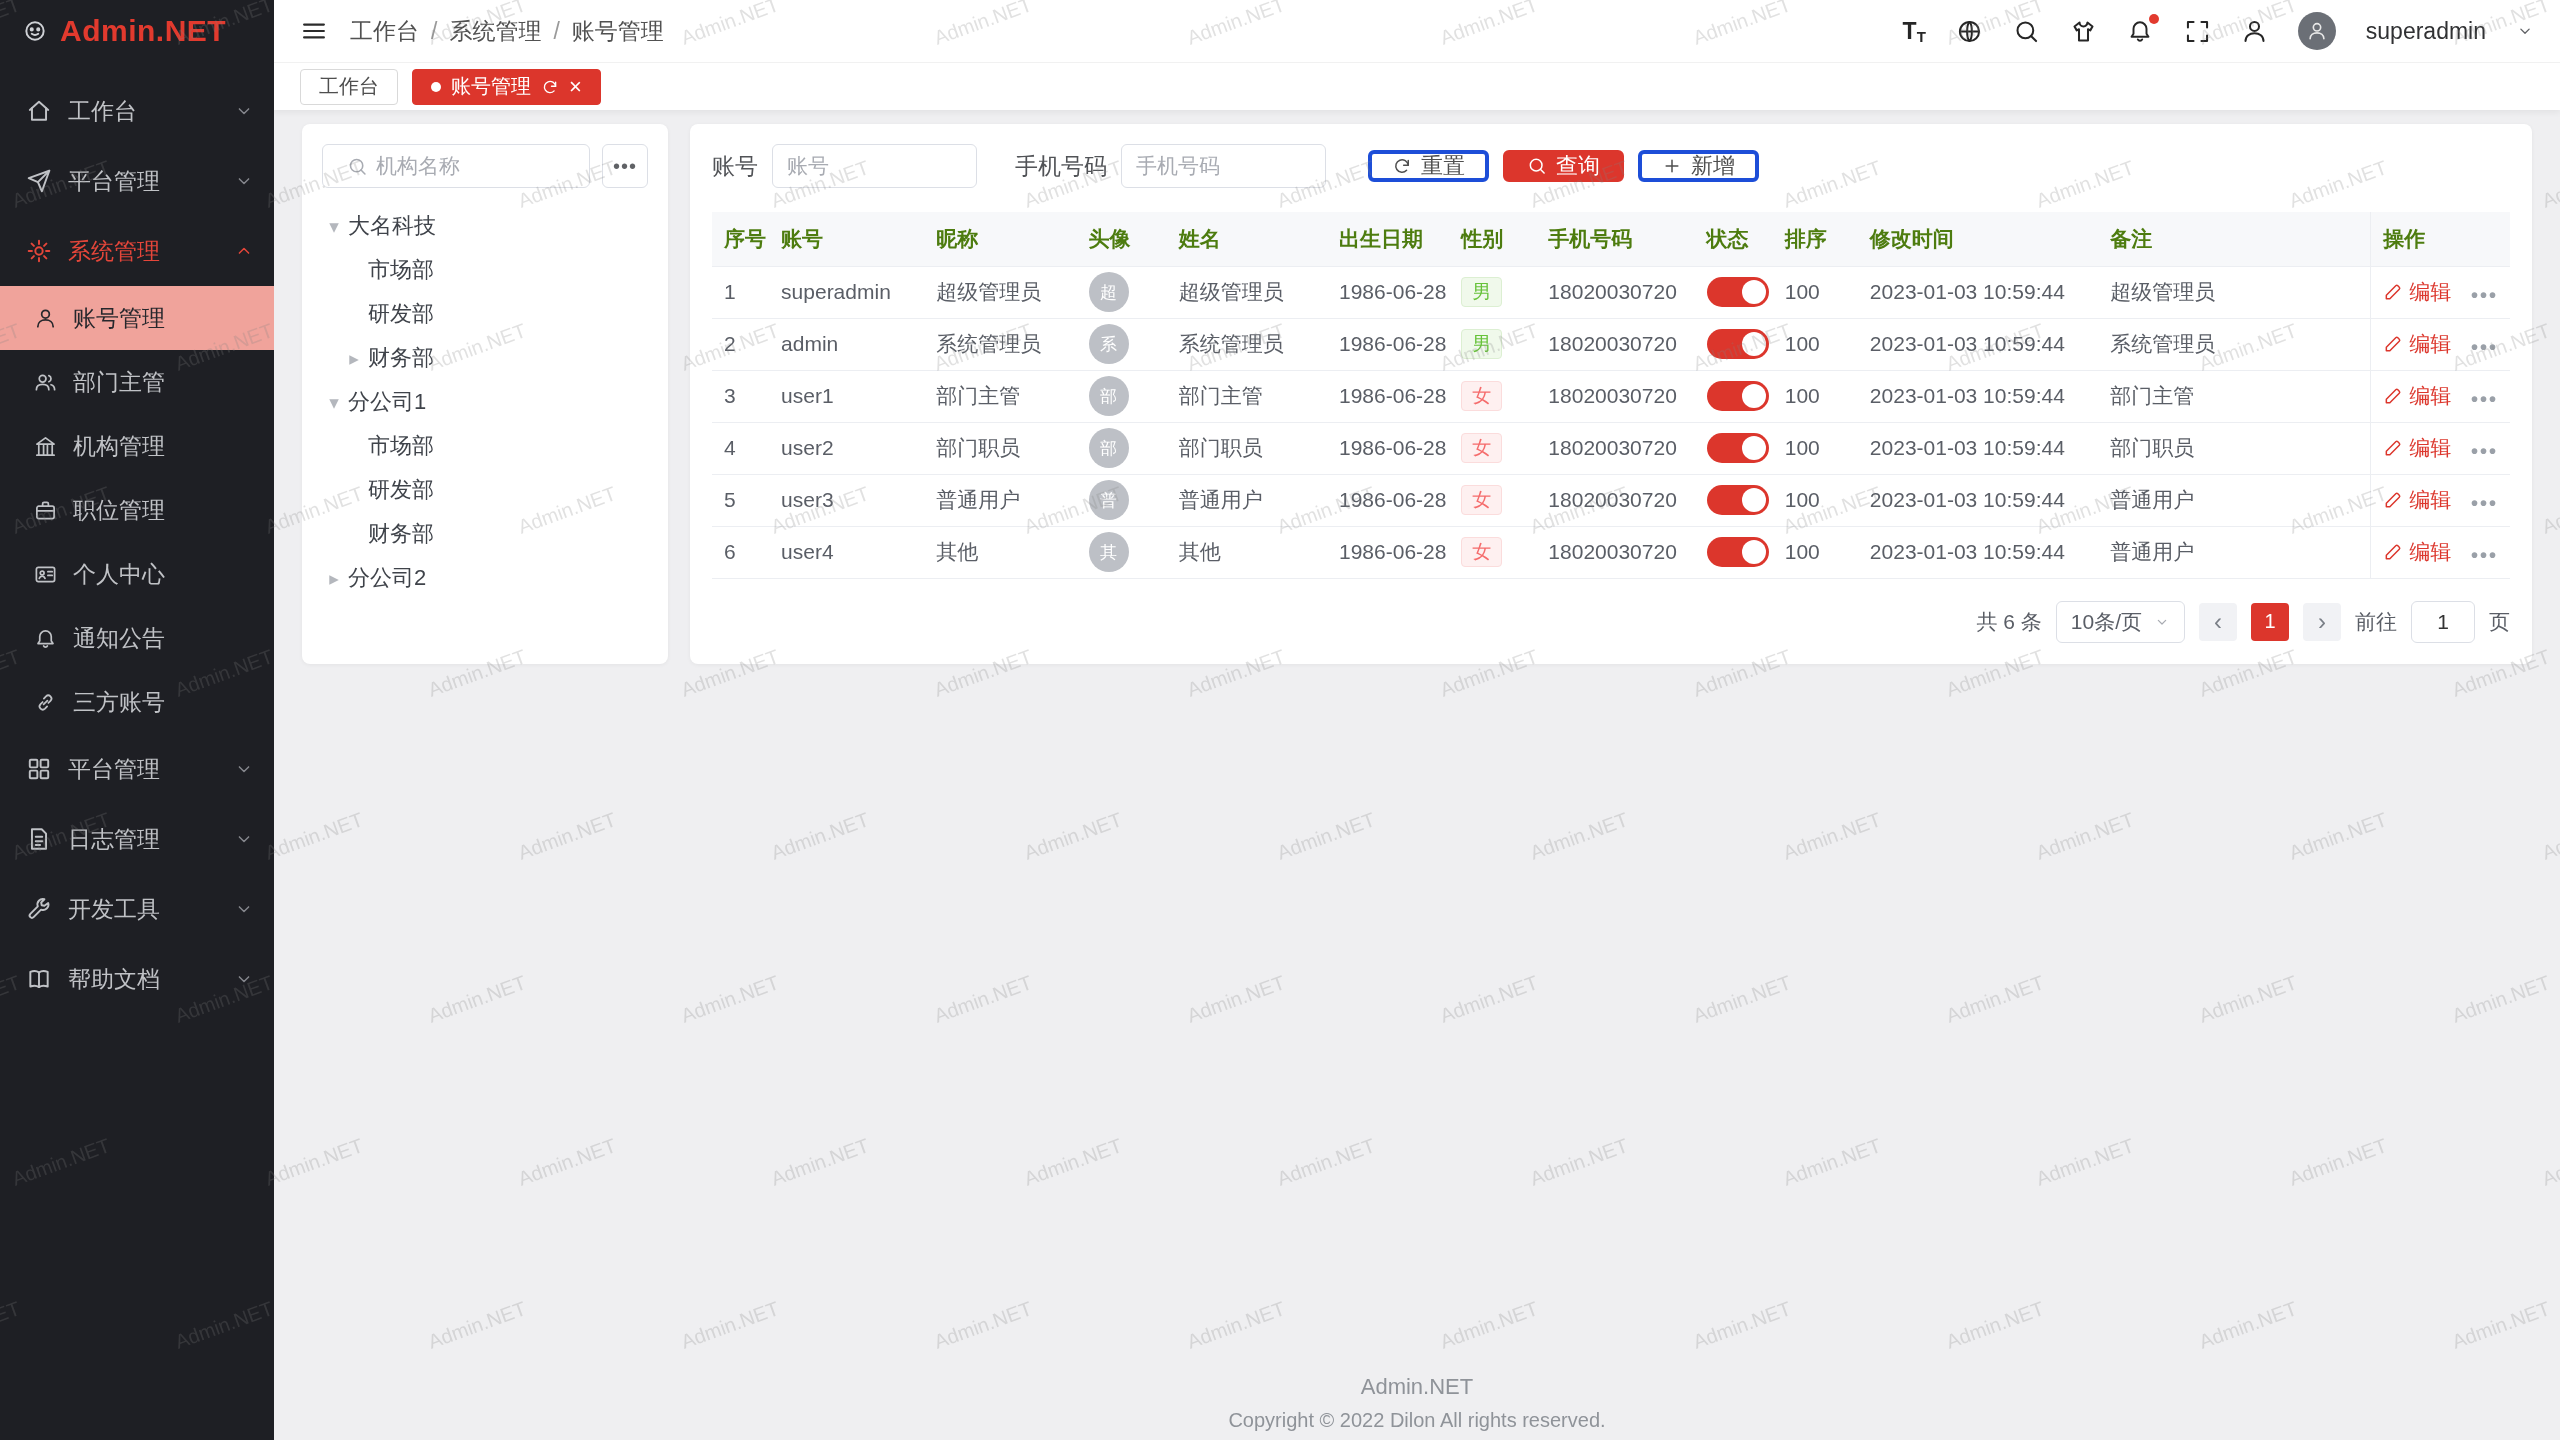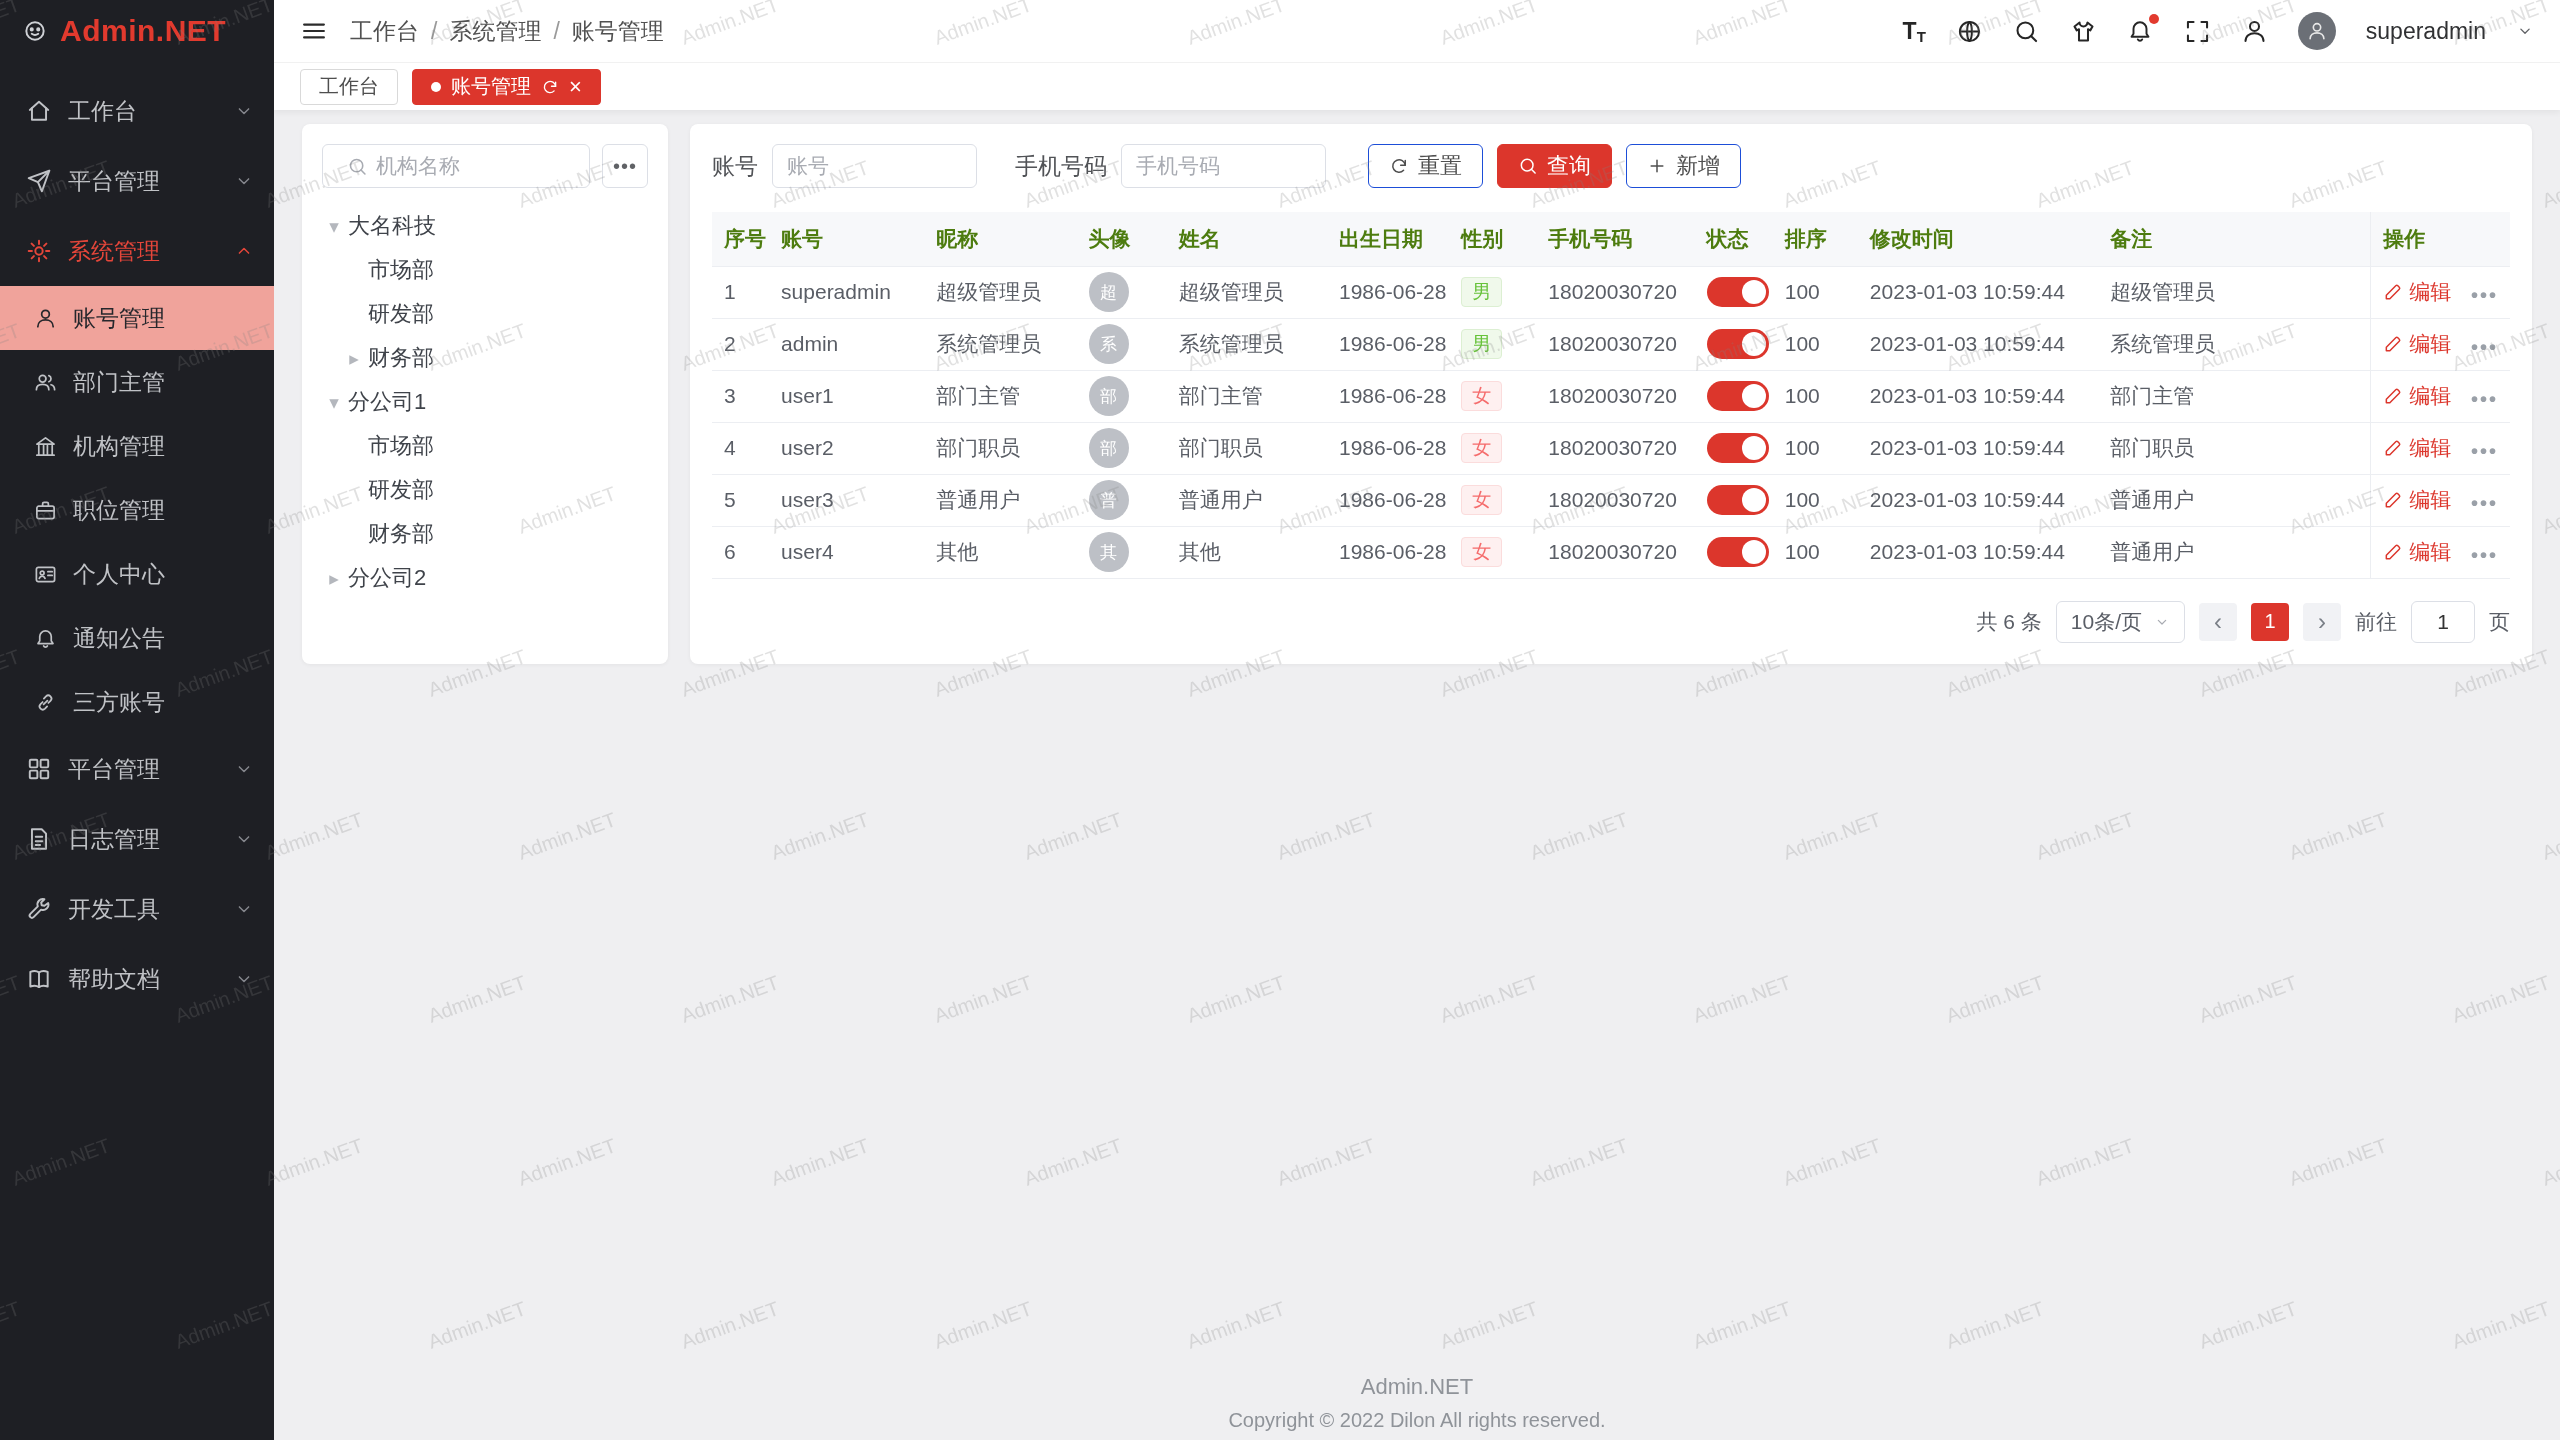--- a/index.html
+++ b/index.html
@@ -80,8 +80,8 @@
   .q-input { width:205px; height:44px; border:1px solid #dcdfe6; border-radius:6px;
              padding:0 14px; font-size:21px; color:#333; outline:none; }
   .q-input::placeholder { color:#a8abb2; }
-  .btn { height:44px; border-radius:6px; display:inline-flex; align-items:center; gap:9px;
-         padding:0 20px; font-size:22px; border:1px solid #1d4ed8; background:#fff; color:#4f4f4f; cursor:pointer; }
+  .btn { height:32px; border-radius:6px; display:inline-flex; align-items:center; gap:9px;
+         padding:0 20px; font-size:22px; border:4px solid #1d4ed8; background:#fff; color:#4f4f4f; cursor:pointer; }
   .btn .ic { width:20px; height:20px; }
   .btn.primary { background:#dc362c; border-color:#dc362c; color:#fff; }
   .btn.reset { margin-left:28px; }

